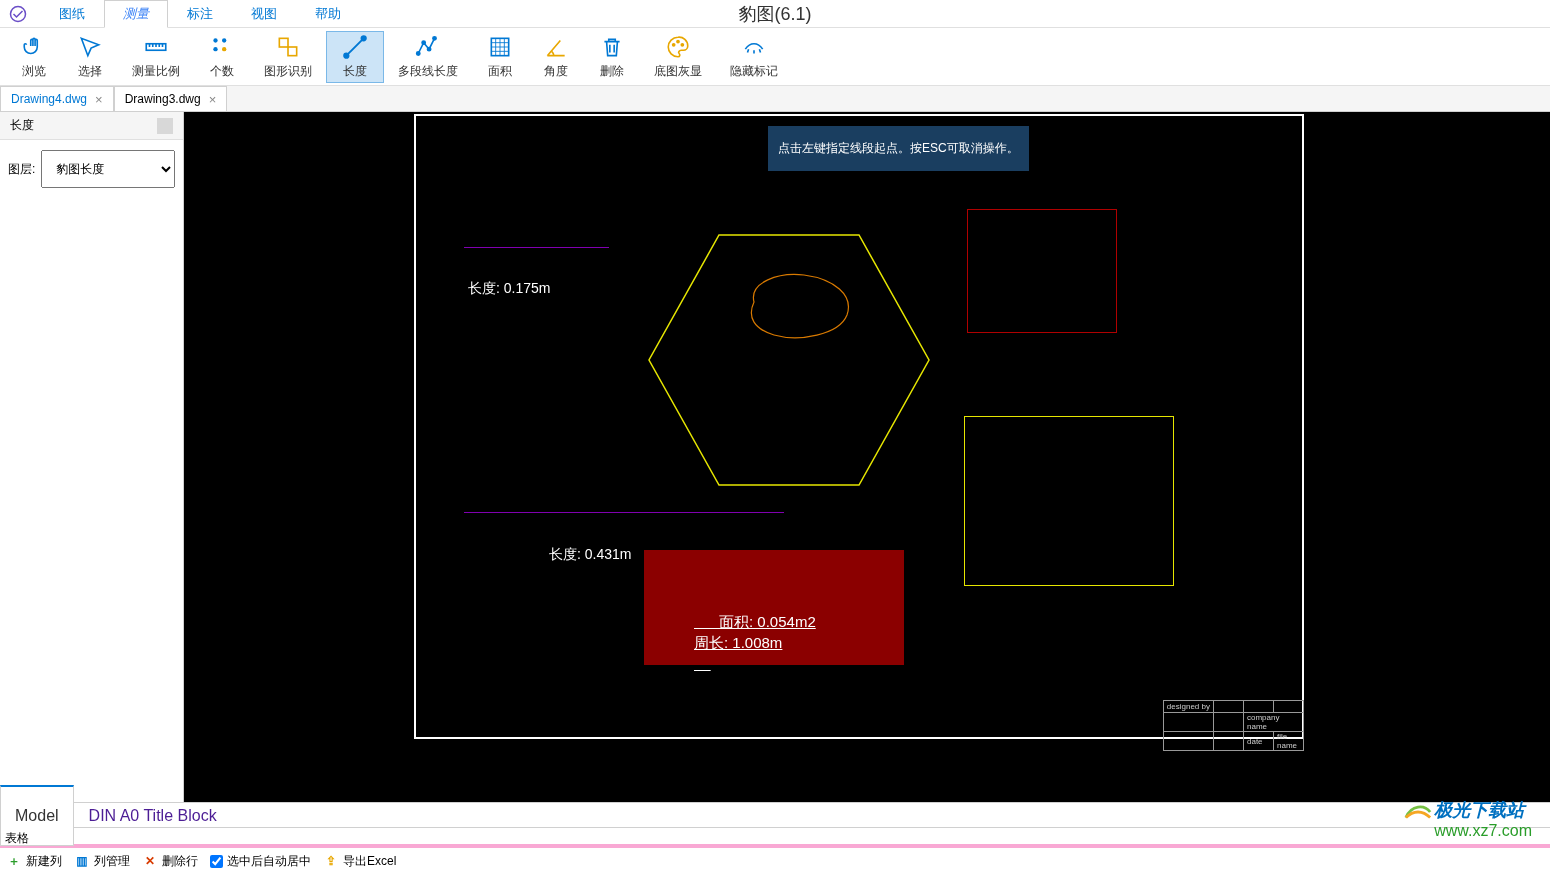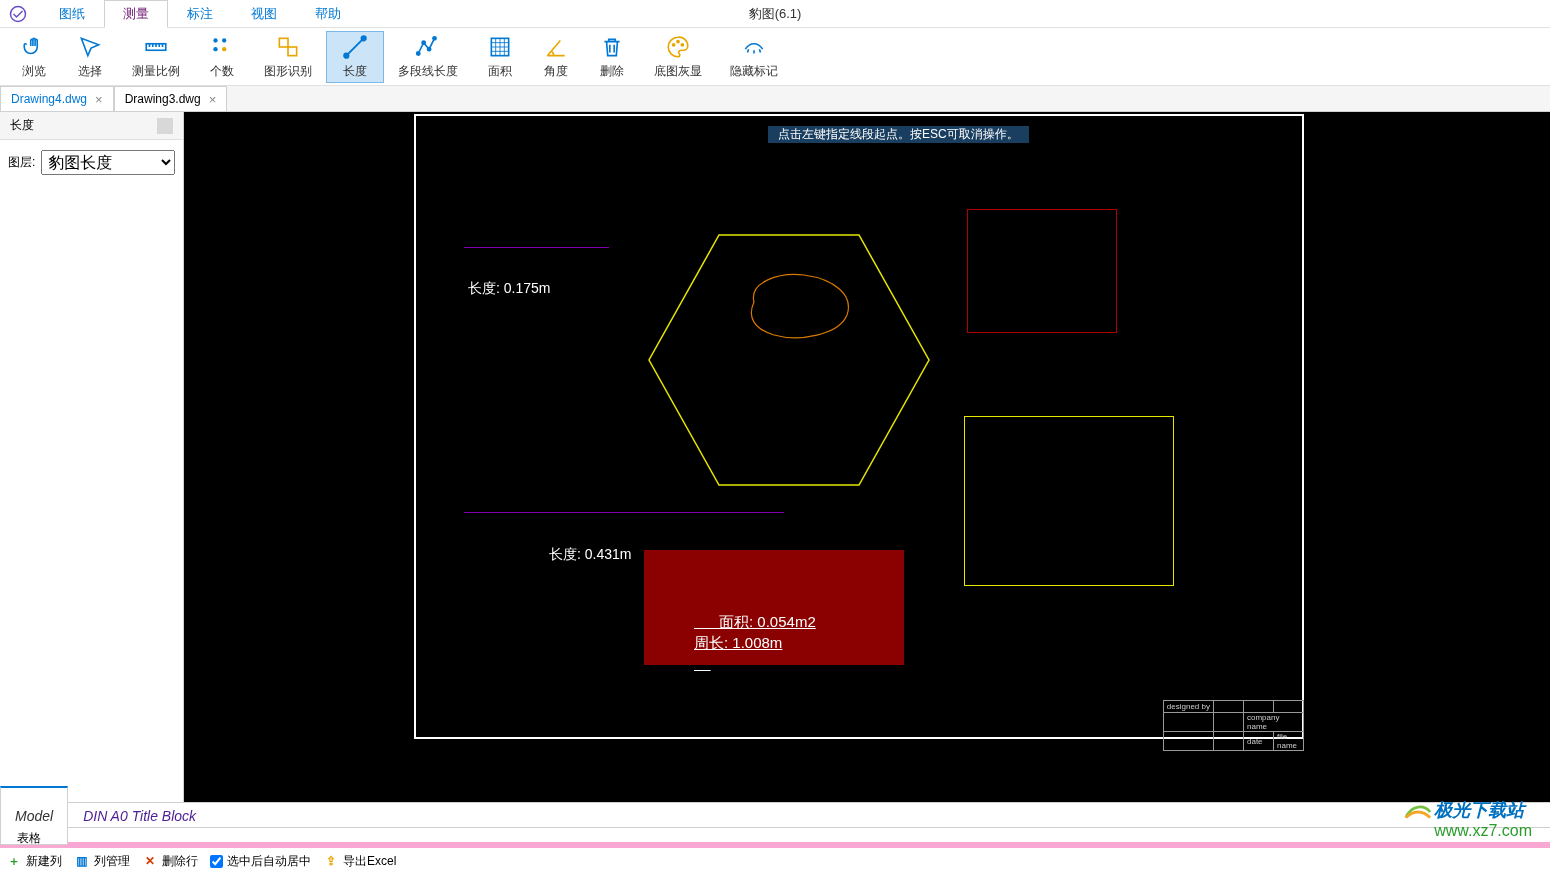--- a/index.html
+++ b/index.html
@@ -10,7 +10,7 @@
     .app-icon svg { width: 18px; height: 18px; }
     .menu-tabs { display: flex; margin-left: 10px; }
     .menu-tab { padding: 4px 18px; font-size: 13px; color: #333; cursor: pointer; border: 1px solid transparent; }
-    .menu-tab.active { color: #701a75; border: 1px solid #d0d0d0; border-bottom: 1px solid #fff; background: #fff; }
+    .menu-tab.active { color: #3b82f6; border: 1px solid #d0d0d0; border-bottom: 1px solid #fff; background: #fff; font-style: italic; }
     .menu-tab.blue-text { color: #0078d4; }
     .app-title { position: absolute; left: 50%; transform: translateX(-50%); font-size: 13px; color: #333; }
     

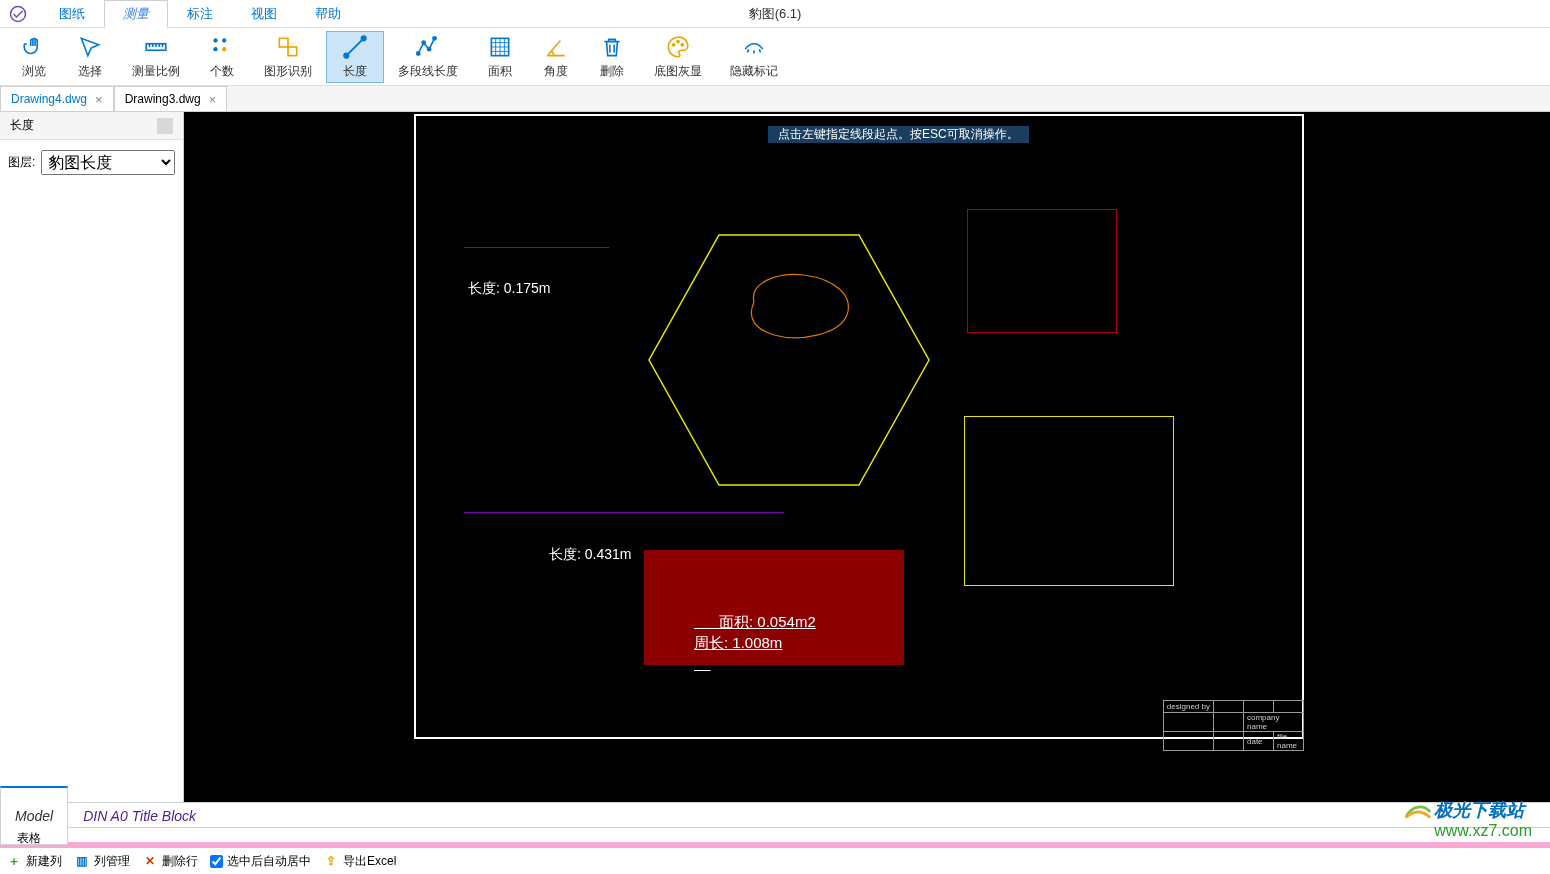--- a/index.html
+++ b/index.html
@@ -12,7 +12,7 @@
     .menu-tab { padding: 4px 18px; font-size: 13px; color: #333; cursor: pointer; border: 1px solid transparent; }
     .menu-tab.active { color: #3b82f6; border: 1px solid #d0d0d0; border-bottom: 1px solid #fff; background: #fff; font-style: italic; }
     .menu-tab.blue-text { color: #0078d4; }
-    .app-title { position: absolute; left: 50%; transform: translateX(-50%); font-size: 13px; color: #333; }
+    .app-title { position: absolute; left: 50%; transform: translateX(-50%); font-size: 18px; color: #333; }
     
     .ribbon { height: 58px; background: #fff; display: flex; align-items: center; padding: 2px 6px; border-bottom: 1px solid #e0e0e0; }
     .ribbon-item { display: flex; flex-direction: column; align-items: center; justify-content: center; padding: 2px 14px; cursor: pointer; height: 52px; }

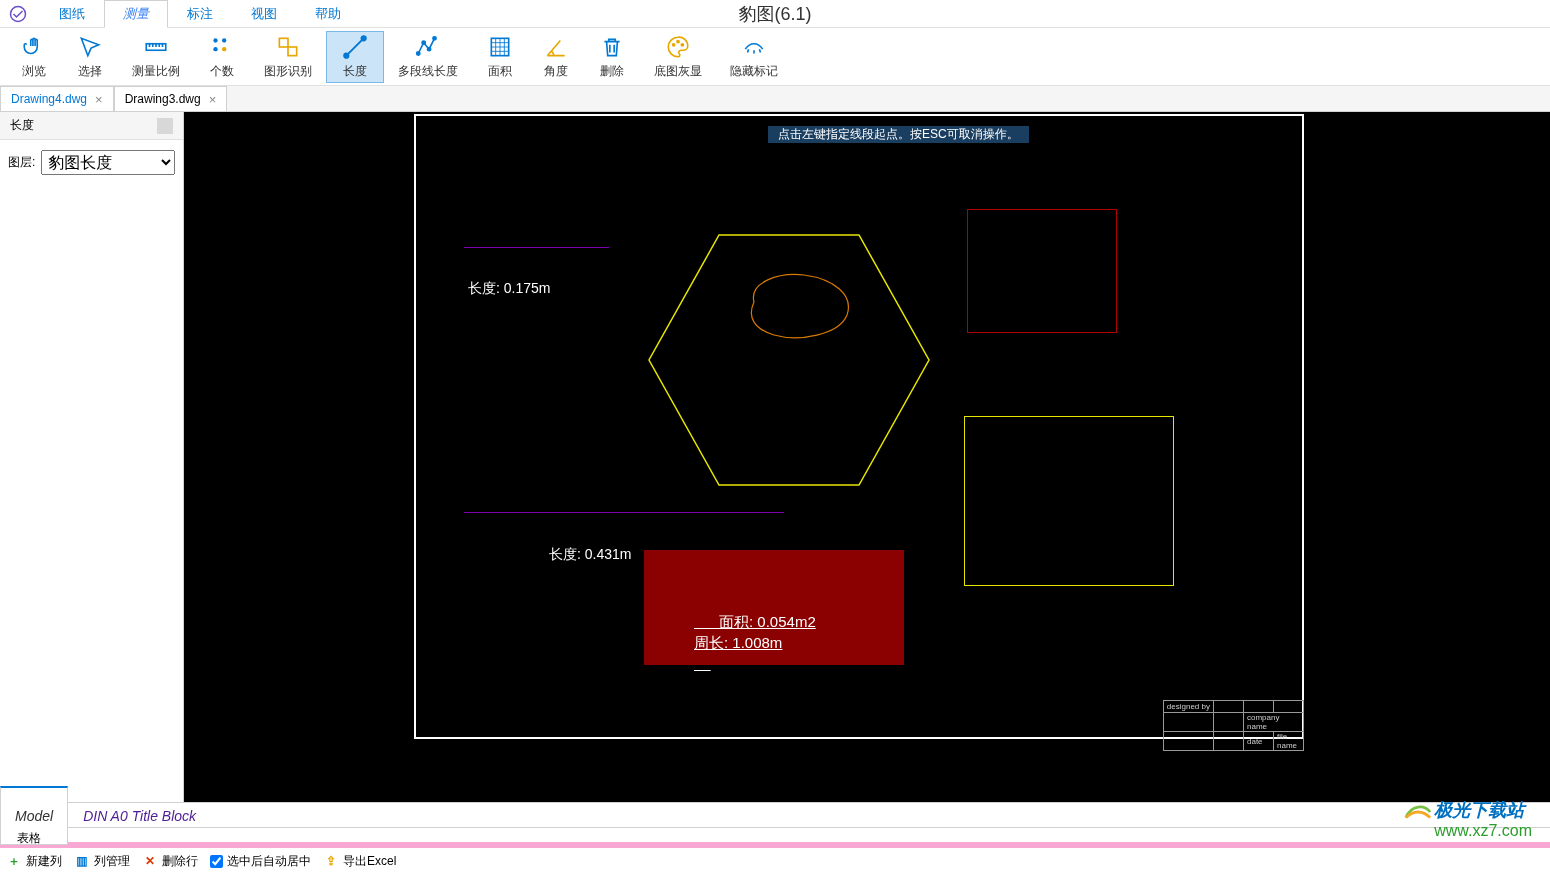--- a/index.html
+++ b/index.html
@@ -44,7 +44,7 @@
     .rect-red { position: absolute; border: 1.5px solid #b00000; }
     .rect-yel { position: absolute; border: 1.5px solid #e6e600; }
     .rect-fill { position: absolute; background: #8b0000; }
-    .hint-blue { position: absolute; background: #1a3e60; color: #fff; font-size: 12px; padding: 0 10px; }
+    .hint-blue { position: absolute; background: #1a3e60; color: #fff; font-size: 12px; padding: 14px 10px; }
     .meas-line { position: absolute; height: 1px; background: #8000b0; }
     .meas-text { position: absolute; color: #fff; font-size: 14px; white-space: pre; margin-top: 46px; }
     .anno-text { position: absolute; color: #fff; font-size: 15px; white-space: pre; line-height: 1.4; }

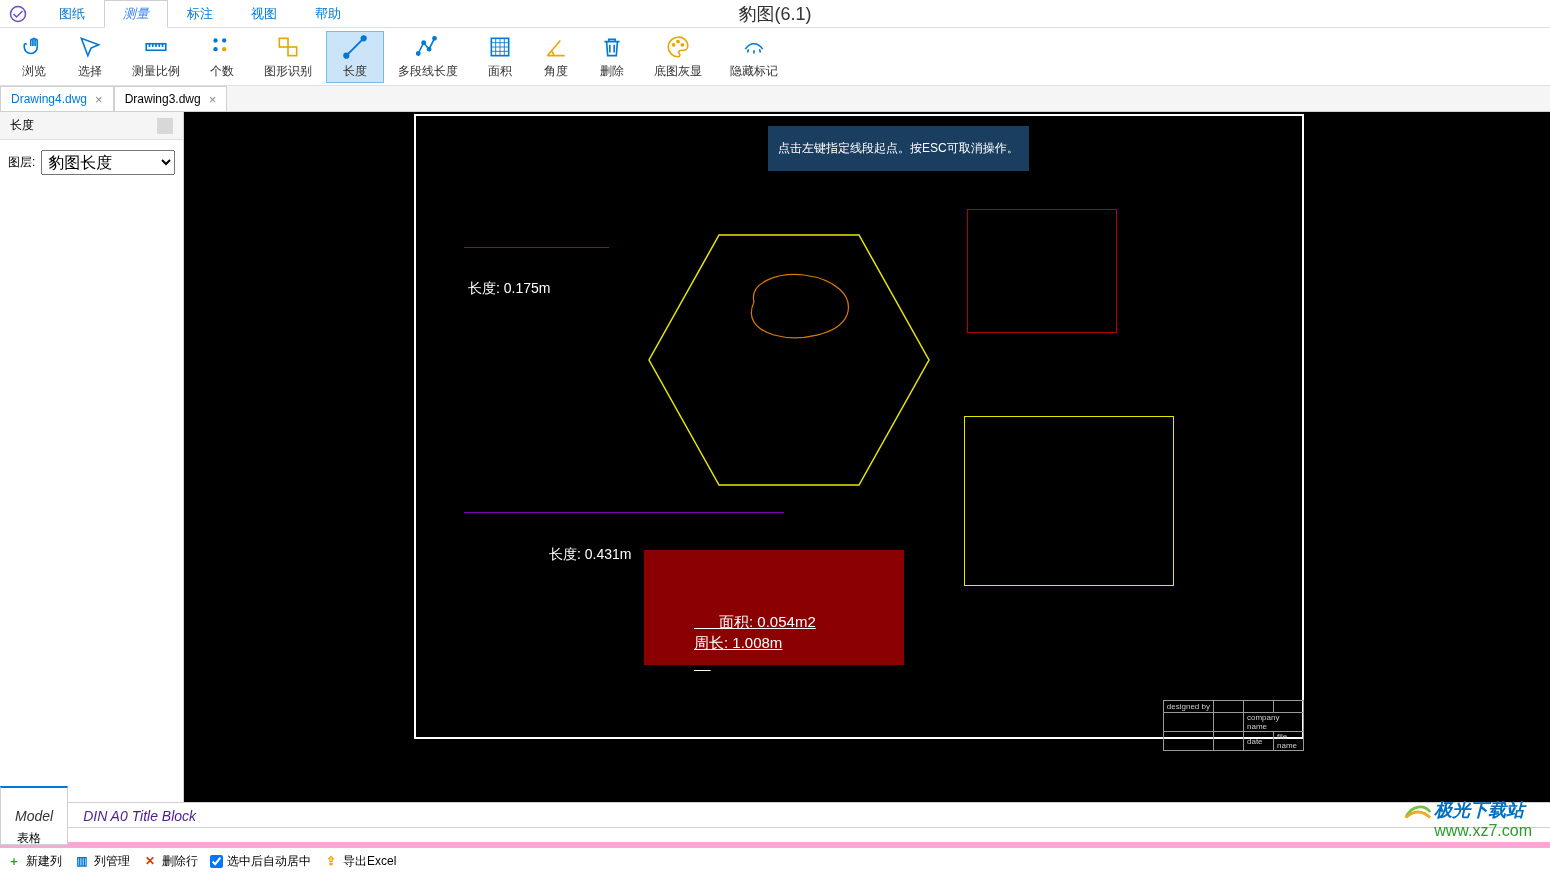--- a/index.html
+++ b/index.html
@@ -35,7 +35,7 @@
     .radio-row input { margin-right: 6px; }
     .radio-row.orange label { color: #d97a00; }
     .layer-row { display: flex; align-items: center; margin: 10px 8px; font-size: 12px; }
-    .layer-row select { margin-left: 6px; flex: 1; font-size: 16px; padding: 2px; }
+    .layer-row select { margin-left: 6px; flex: 1; font-size: 12px; padding: 10px; }
     
     .canvas-wrap { flex: 1; background: #000; position: relative; overflow: hidden; }
     .paper-frame { position: absolute; border: 2px solid #fff; }

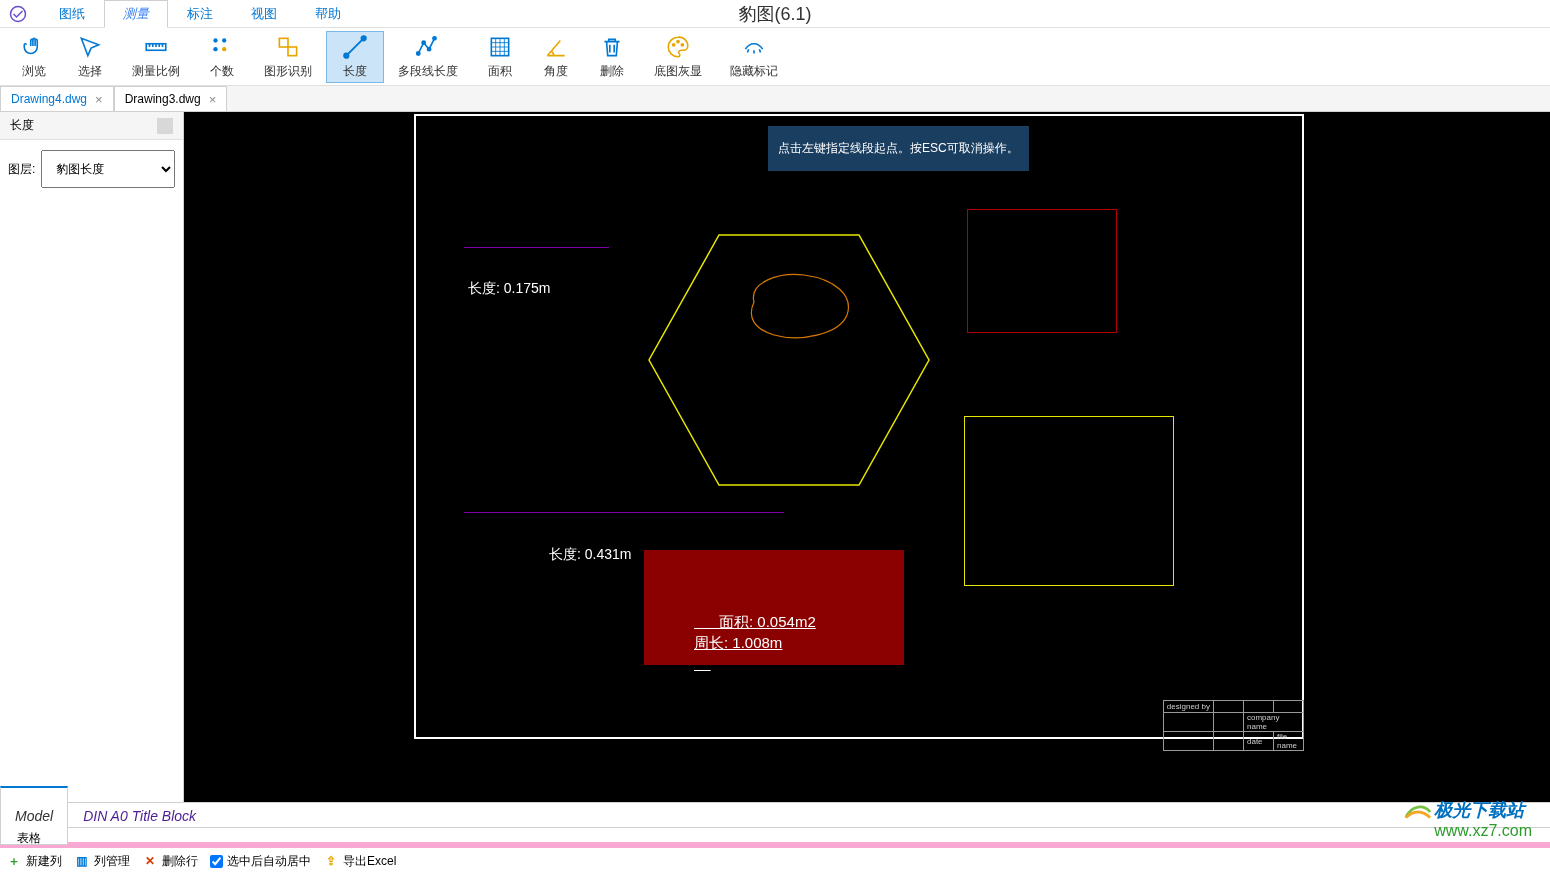--- a/index.html
+++ b/index.html
@@ -52,7 +52,7 @@
     .titleblock td { border: 1px solid #999; padding: 0 3px; height: 12px; }
     
     .bottom-tabs { height: 26px; background: #fff; display: flex; align-items: center; border-top: 1px solid #d0d0d0; border-bottom: 1px solid #d0d0d0; }
-    .btab { padding: 20px 14px; font-size: 14px; cursor: pointer; border: 1px solid transparent; border-bottom: none; font-style: italic; }
+    .btab { padding: 20px 14px; font-size: 16px; cursor: pointer; border: 1px solid transparent; border-bottom: none; }
     .btab.active { border: 1px solid #d0d0d0; border-top: 2px solid #0078d4; background: #fff; color: #333; }
     .btab.inactive { color: #4c1d95; }
     

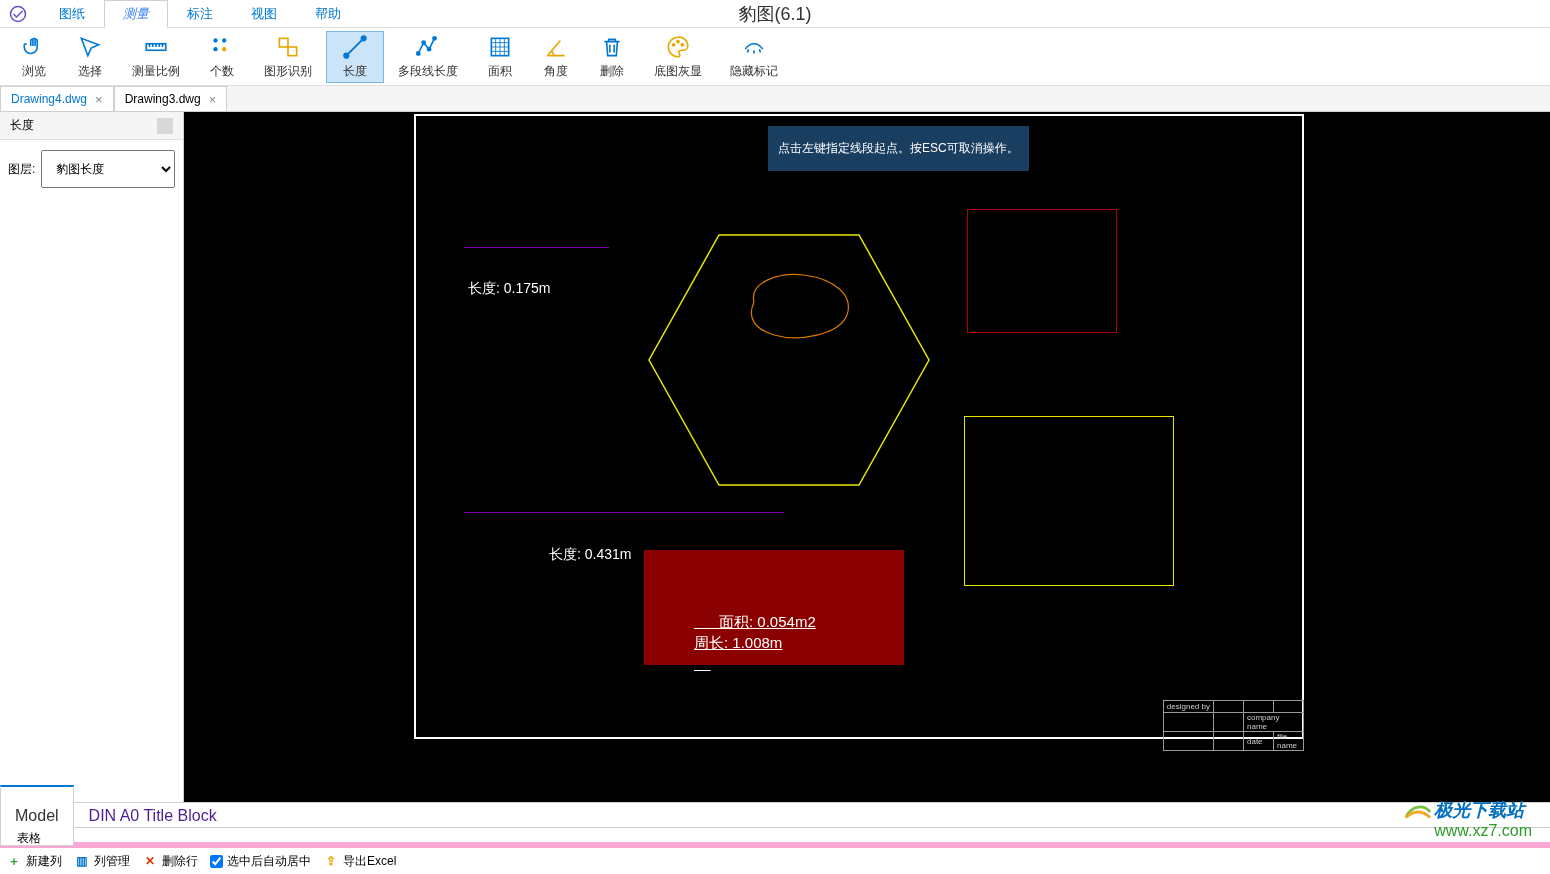--- a/index.html
+++ b/index.html
@@ -56,7 +56,7 @@
     .btab.active { border: 1px solid #d0d0d0; border-top: 2px solid #0078d4; background: #fff; color: #333; }
     .btab.inactive { color: #4c1d95; }
     
-    .table-hdr { height: 20px; background: #fff; padding: 2px 17px; font-size: 12px; border-bottom: 6px solid #f9a8d4; }
+    .table-hdr { height: 20px; background: #fff; padding: 2px 5px; font-size: 12px; border-bottom: 4px solid #f9a8d4; }
     
     .toolbar-bot { height: 26px; background: #fff; display: flex; align-items: center; padding: 0 6px; font-size: 12px; gap: 12px; }
     .tb-item { display: flex; align-items: center; gap: 4px; cursor: pointer; }

